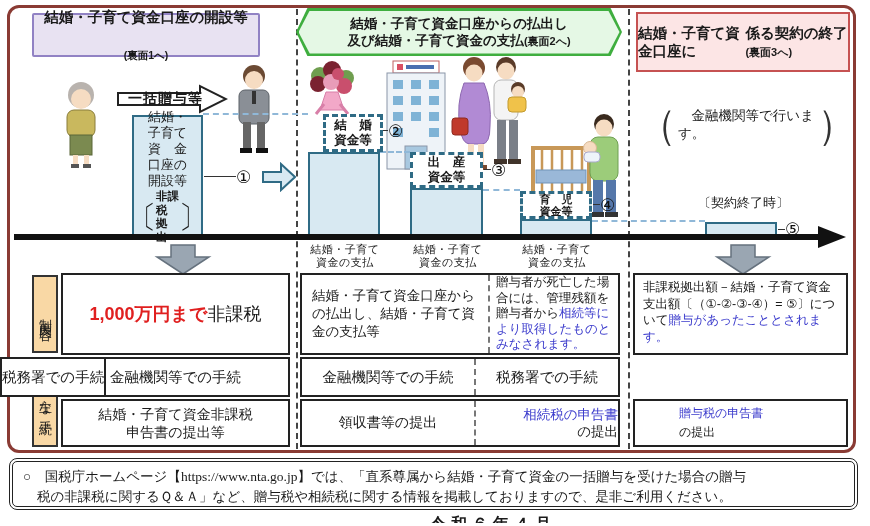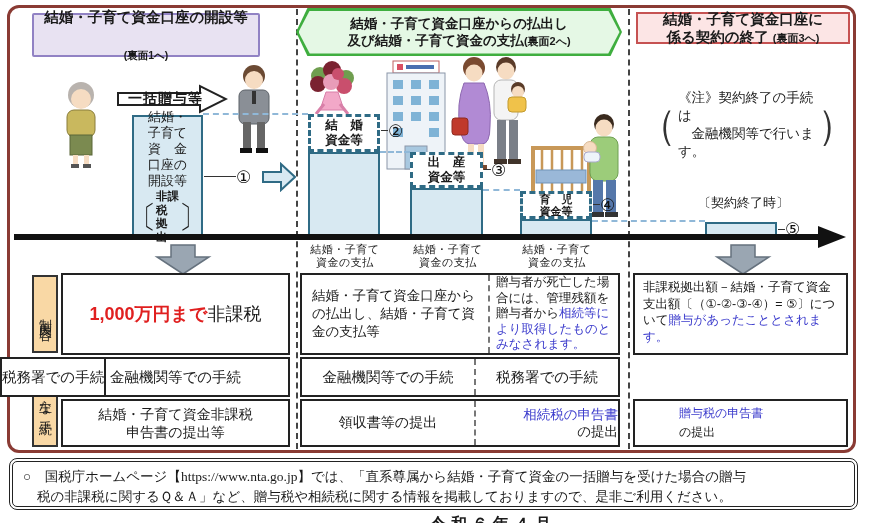--- a/index.html
+++ b/index.html
@@ -22,8 +22,8 @@
         display:flex;flex-direction:column;align-items:center;justify-content:center;}
   .hex-inner .t{font-size:13.5px;font-weight:bold;line-height:17px;}
   .hex-inner .s{font-size:11px;font-weight:bold;}
-  .hdr3{left:636px;top:12px;width:214px;height:32px;background:#fce5e5;border:2px solid #c65252;
-        display:flex;flex-direction:column;align-items:center;justify-content:center;}
+  .hdr3{left:636px;top:12px;width:214px;height:60px;background:#fce5e5;border:2px solid #c65252;
+        display:flex;flex-direction:row;align-items:center;justify-content:center;}
   .hdr3 .t{font-size:14.5px;font-weight:bold;line-height:18px;}
   .hdr3 .s{font-size:11px;font-weight:bold;}
   

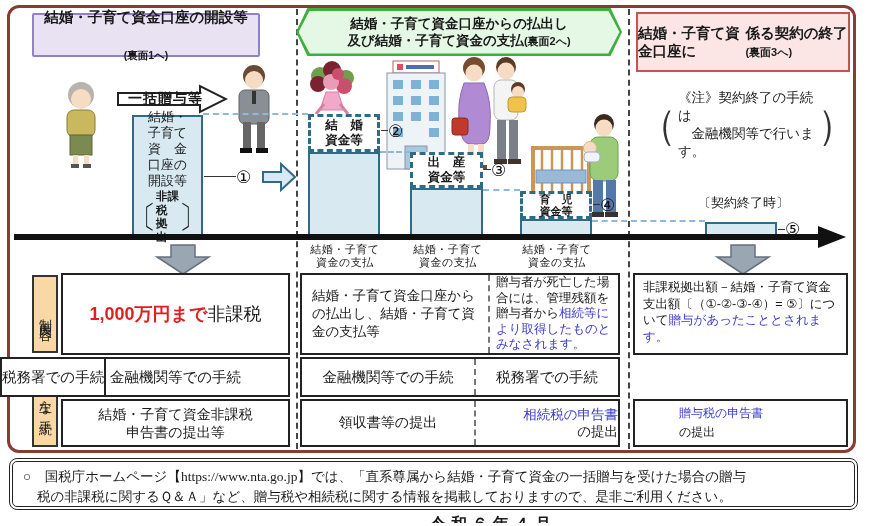--- a/index.html
+++ b/index.html
@@ -122,7 +122,6 @@
   <div class="abs note">
     <span class="bk">（</span>
     <div class="body">
-      <div>《注》契約終了の手続は</div>
       <div>　金融機関等で行います。</div>
     </div>
     <span class="bk">）</span>

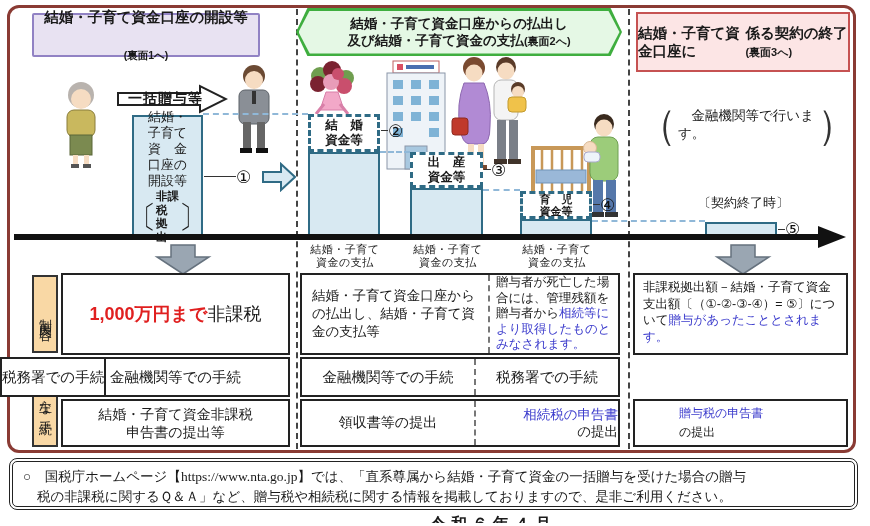--- a/index.html
+++ b/index.html
@@ -45,7 +45,7 @@
   .dashbox{background:#fff;border:3px dashed #2f6b85;display:flex;flex-direction:column;
         align-items:center;justify-content:center;z-index:2;}
   .dashbox span{font-weight:bold;}
-  .b2d{left:308px;top:114px;width:72px;height:38px;justify-content:center;} .b2d span{font-size:12.5px;line-height:15px;}
+  .b2d{left:323px;top:114px;width:60px;height:38px;justify-content:center;} .b2d span{font-size:12.5px;line-height:15px;}
   .b2{left:308px;top:152px;width:72px;height:86px;}
   .b3d{left:410px;top:152px;width:73px;height:36px;} .b3d span{font-size:12.5px;line-height:15px;}
   .b3{left:410px;top:188px;width:73px;height:50px;}

